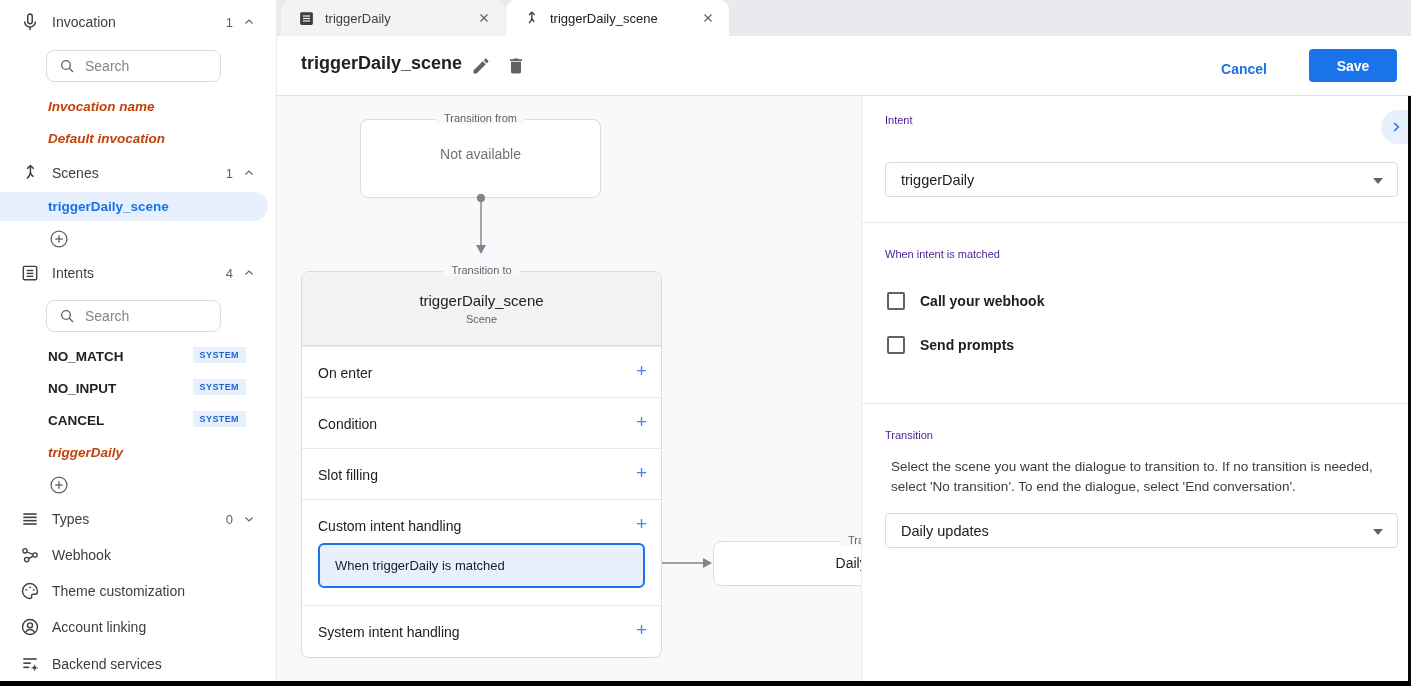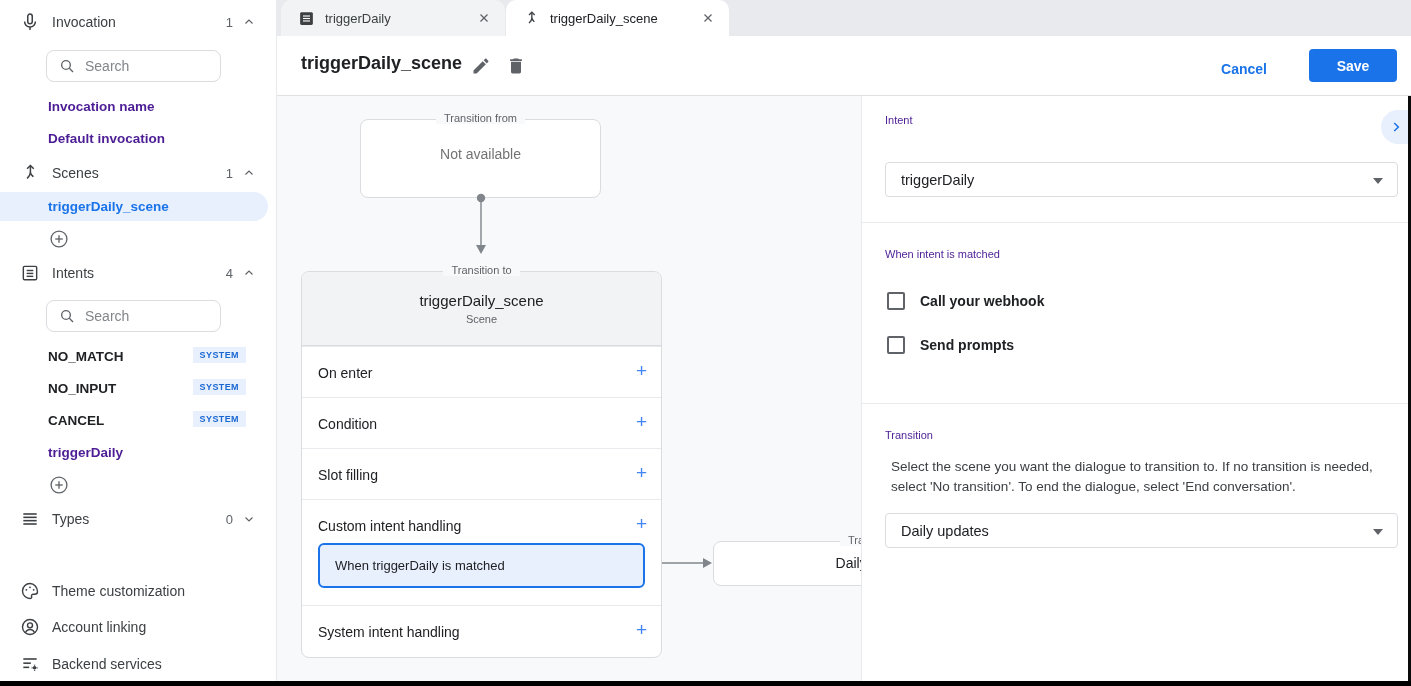--- a/index.html
+++ b/index.html
@@ -17,7 +17,7 @@
   .side-row .lbl { margin-left:12px; font-size:14px; color:#3c4043; }
   .side-row .cnt { position:absolute; right:44px; font-size:13px; color:#5f6368; }
   .side-row .chev { position:absolute; right:22px; width:12px; height:12px; }
-  .side-item { position:absolute; left:48px; font-size:13.5px; font-weight:bold; color:#4c1d95; }
+  .side-item { position:absolute; left:48px; font-size:13.5px; font-weight:bold; color:#c2410c;font-style:italic; }
   .side-item-badged { position:absolute; left:0; width:277px; height:18px; }
   .side-item-badged .nm { position:absolute; left:48px; font-size:13.5px; font-weight:bold; color:#202124; }
   .badge { position:absolute; right:31px; top:-2px; background:#e8f0fe; color:#1967d2; font-size:9px; font-weight:bold; letter-spacing:.4px; padding:3px 7px; border-radius:0; }

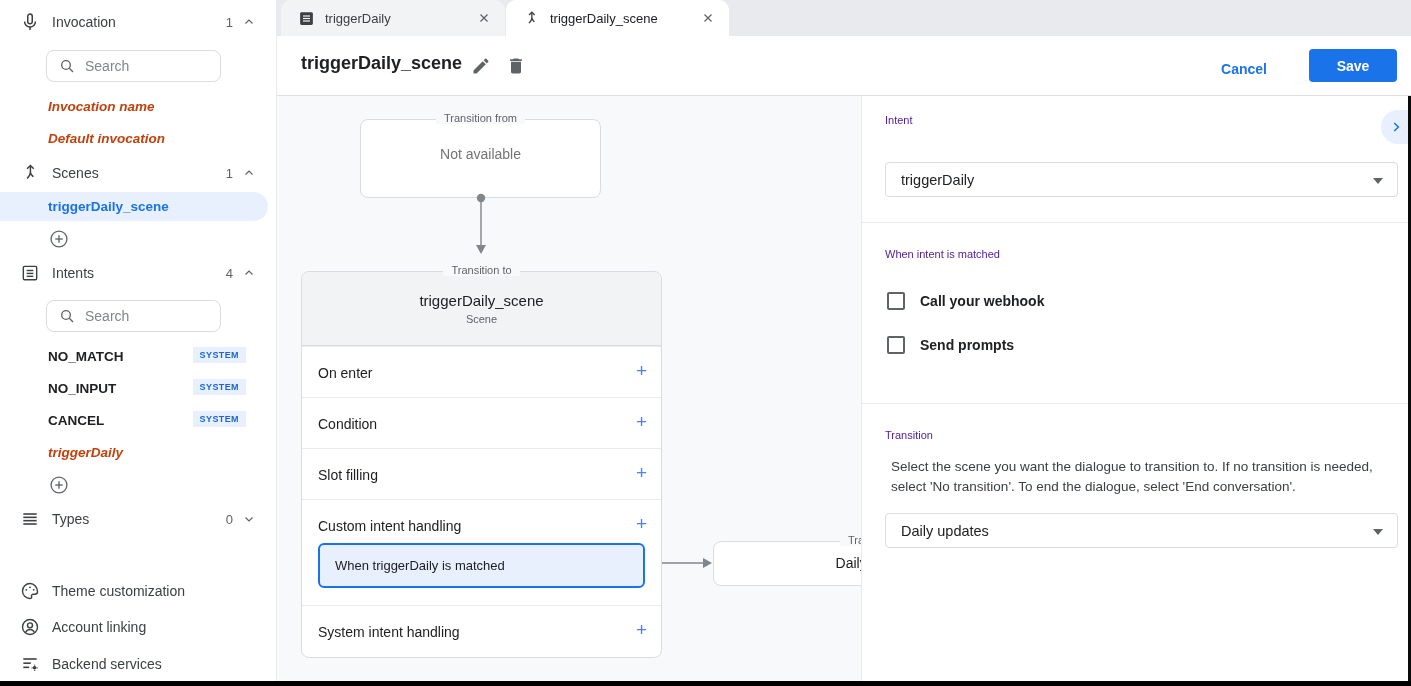--- a/index.html
+++ b/index.html
@@ -194,6 +194,16 @@
         </svg>
     </div>
 
+    <div class="side-row" style="top:540px;">
+      <svg class="ic" viewBox="0 0 24 24" fill="none" stroke="#3c4043" stroke-width="1.6">
+          <circle cx="6" cy="7" r="2.6"></circle>
+          <circle cx="18" cy="12" r="2.6"></circle>
+          <circle cx="8" cy="17.5" r="2.6"></circle>
+          <line x1="8.3" y1="8.4" x2="15.6" y2="11.3"></line>
+          <line x1="15.5" y1="13.3" x2="10.4" y2="16.4"></line>
+        </svg>
+      <span class="lbl">Webhook</span>
+    </div>
     <div class="side-row" style="top:612px;">
       <svg class="ic" viewBox="0 0 24 24" fill="none" stroke="#3c4043" stroke-width="1.7">
           <circle cx="12" cy="12" r="9"></circle>

